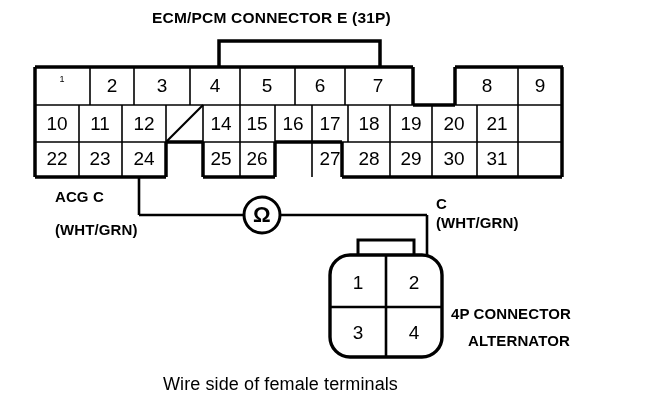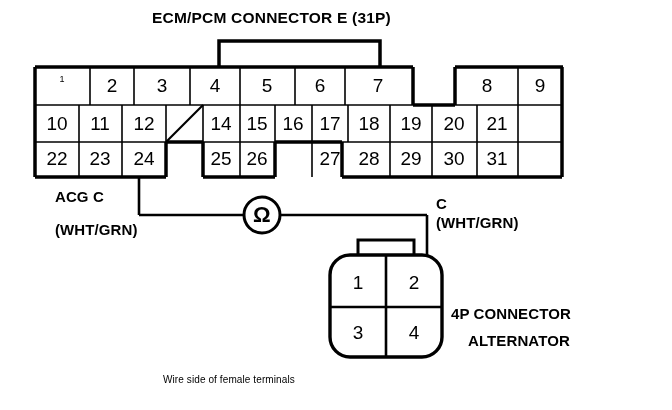--- a/index.html
+++ b/index.html
@@ -9,7 +9,7 @@
   .txt{position:absolute;white-space:pre;line-height:1.05;}
   .title{font-weight:bold;font-size:15.5px;letter-spacing:.2px;}
   .bold{font-weight:bold;font-size:15px;letter-spacing:.1px;}
-  .caption{font-size:10px;font-weight:normal;letter-spacing:.1px;}
+  .caption{font-size:18px;font-weight:normal;letter-spacing:.1px;}
   svg{position:absolute;left:0;top:0;}
   .cellnum{font-family:"Liberation Sans",sans-serif;font-size:19px;
            fill:#000;text-anchor:middle;dominant-baseline:middle;}

